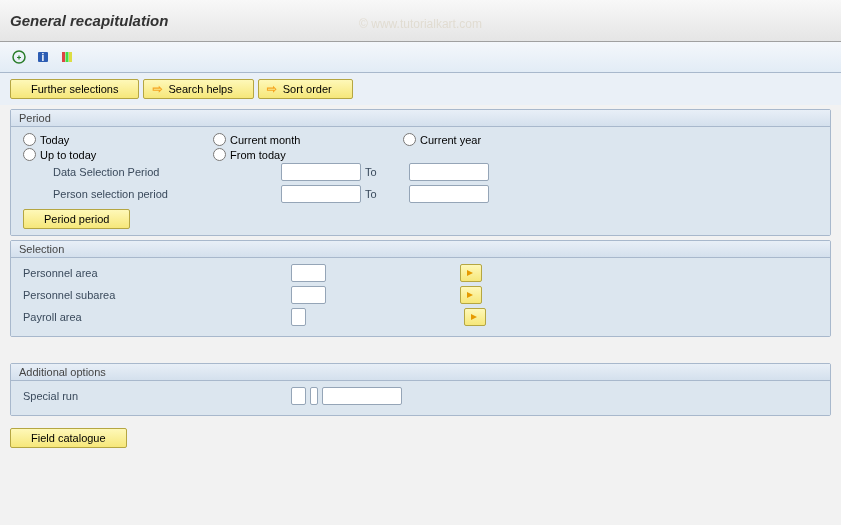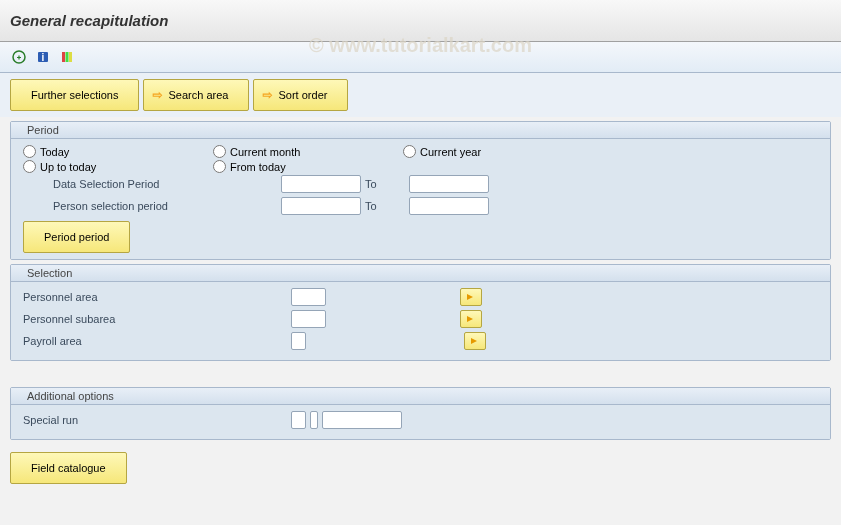--- a/index.html
+++ b/index.html
@@ -14,12 +14,12 @@
     }
     .watermark {
       position: absolute;
-      top: 34px;
+      top: 17px;
       left: 50%;
       transform: translateX(-50%);
       color: #dcd5c6;
-      font-size: 20px;
-      font-weight: bold;
+      font-size: 12px;
+      font-weight: normal;
       z-index: 100;
       pointer-events: none;
       opacity: 0.7;

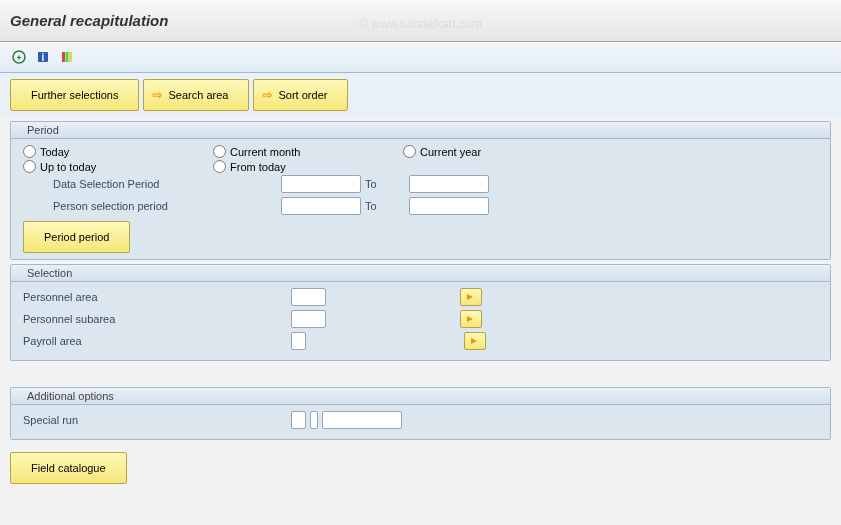--- a/index.html
+++ b/index.html
@@ -67,7 +67,7 @@
       display: inline-flex;
       align-items: center;
       gap: 6px;
-      height: 32px;
+      height: 20px;
       color: #000;
     }
     .sap-button .arrow {

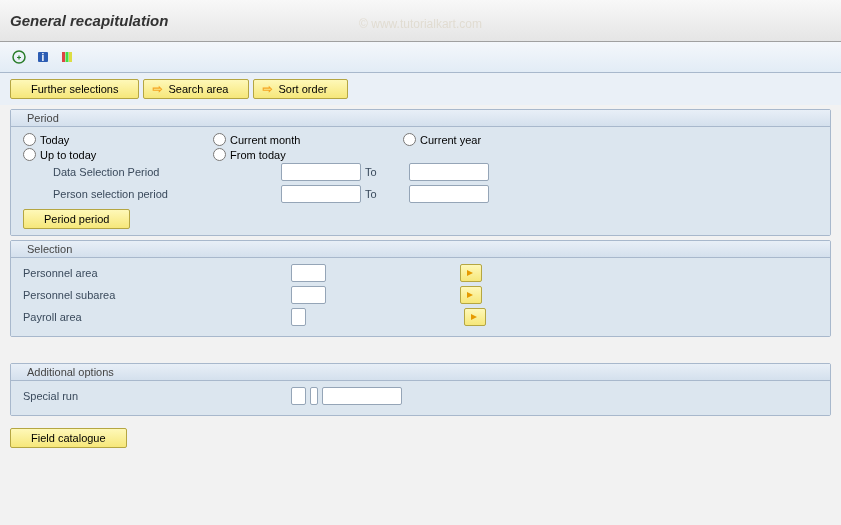--- a/index.html
+++ b/index.html
@@ -193,7 +193,7 @@
     </button>
   <button class="sap-button with-arrow">
       <span class="arrow">⇨</span>
-      <span>Search area</span>
+      <span>Search helps</span>
     </button>
   <button class="sap-button with-arrow">
       <span class="arrow">⇨</span>

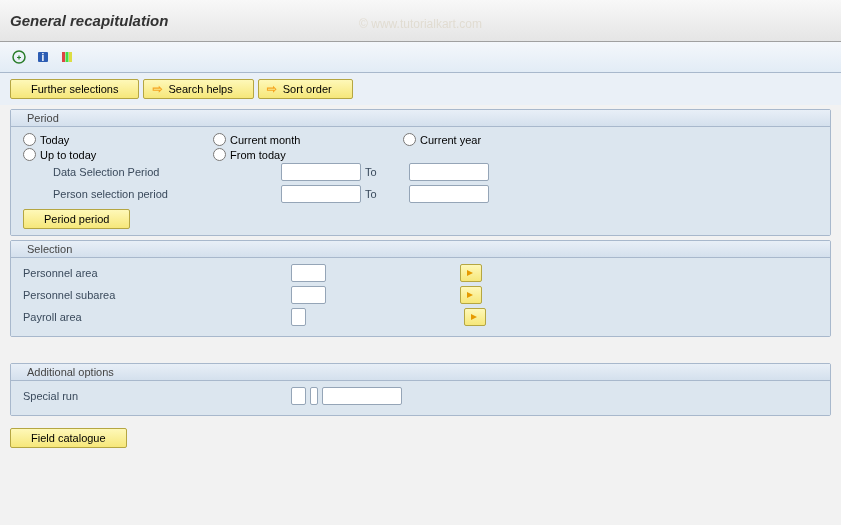--- a/index.html
+++ b/index.html
@@ -87,7 +87,7 @@
     .groupbox-title {
       background: linear-gradient(to bottom, #e8eff7, #d4e0ed);
       border-bottom: 1px solid #a8b8cc;
-      padding: 2px 16px;
+      padding: 2px 8px;
       font-size: 11px;
       color: #444;
     }

